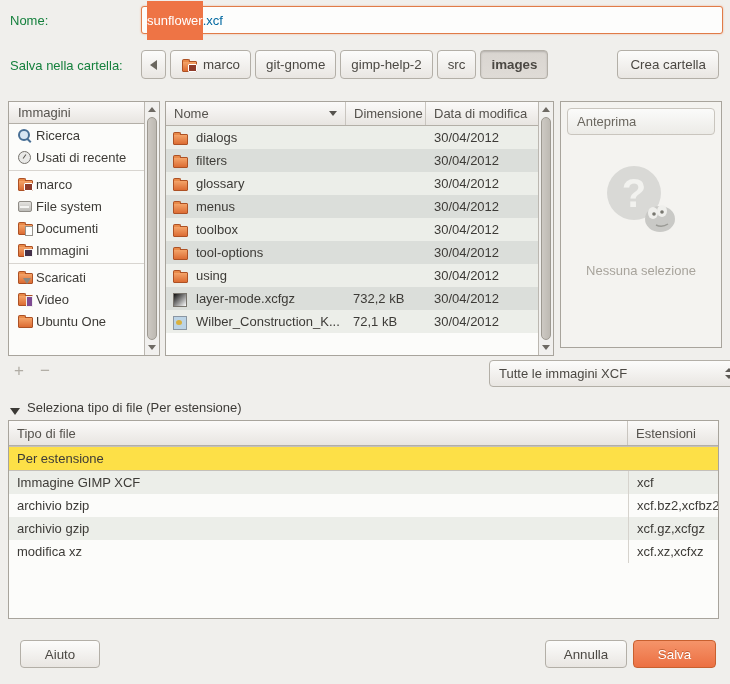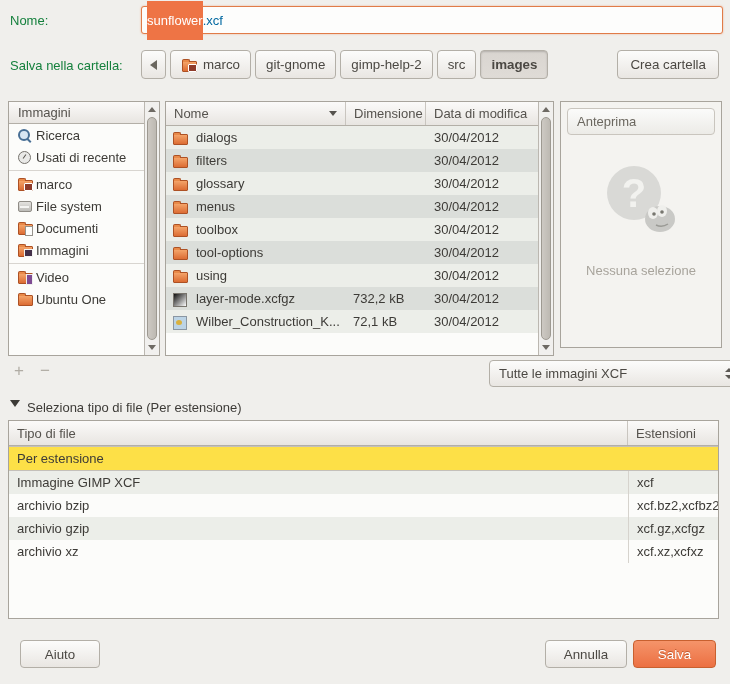--- a/index.html
+++ b/index.html
@@ -180,6 +180,13 @@
       </div>
       <div class="side-sep"></div>
       <div class="side-item">
+        <span class="icon i-down">
+          <i class="fold"></i>
+          <i class="emb"></i>
+        </span>
+        <span>Scaricati</span>
+      </div>
+      <div class="side-item">
         <span class="icon i-video">
           <i class="fold"></i>
           <i class="emb"></i>

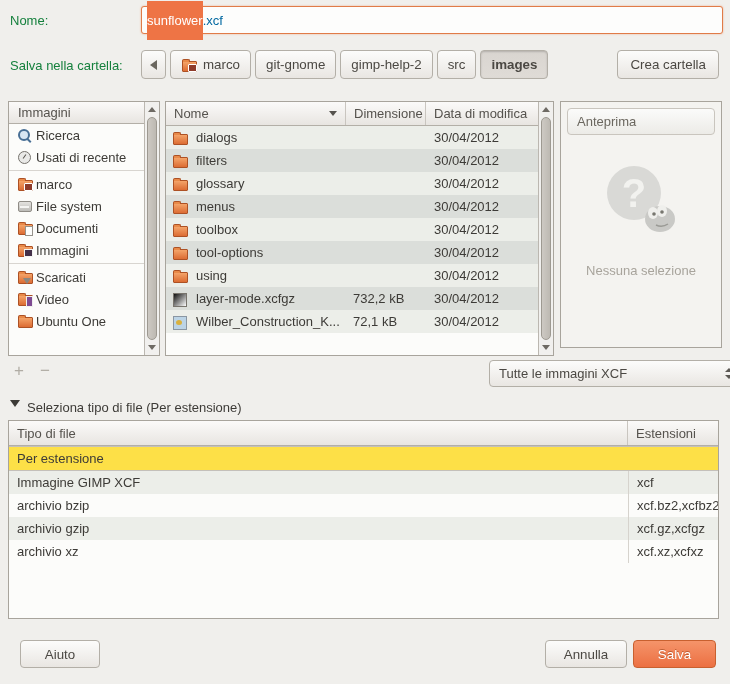--- a/index.html
+++ b/index.html
@@ -65,7 +65,7 @@
   .spin .d{border-top:4px solid #5c5954;border-bottom:none}
 
   
-  .expander{left:10px;top:400px;display:flex;align-items:flex-start;gap:7px}
+  .expander{left:10px;top:400px;display:flex;align-items:flex-end;gap:7px}
   .exp-tri{width:0;height:0;border:5px solid transparent;border-top:7px solid #3c3a36;border-bottom:none}
 
   

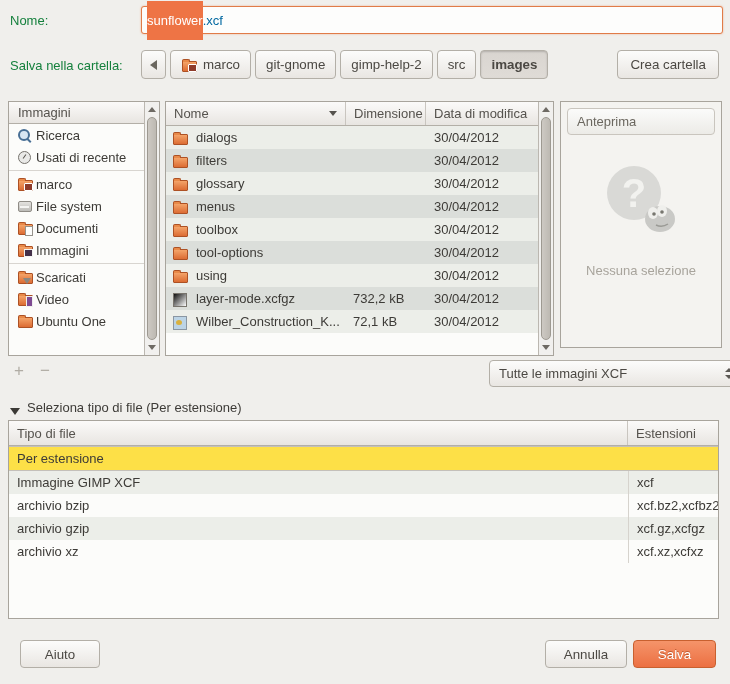--- a/index.html
+++ b/index.html
@@ -382,7 +382,7 @@
         <div class="t-ext">xcf.gz,xcfgz</div>
       </div>
       <div class="trow r-white">
-        <div class="t-type">archivio xz</div>
+        <div class="t-type">modifica xz</div>
         <div class="t-ext">xcf.xz,xcfxz</div>
       </div>
     </div>

